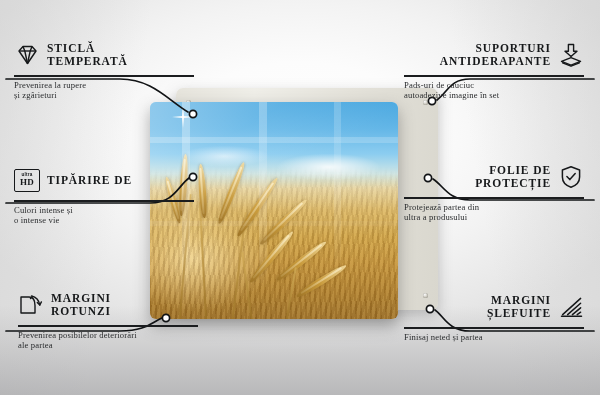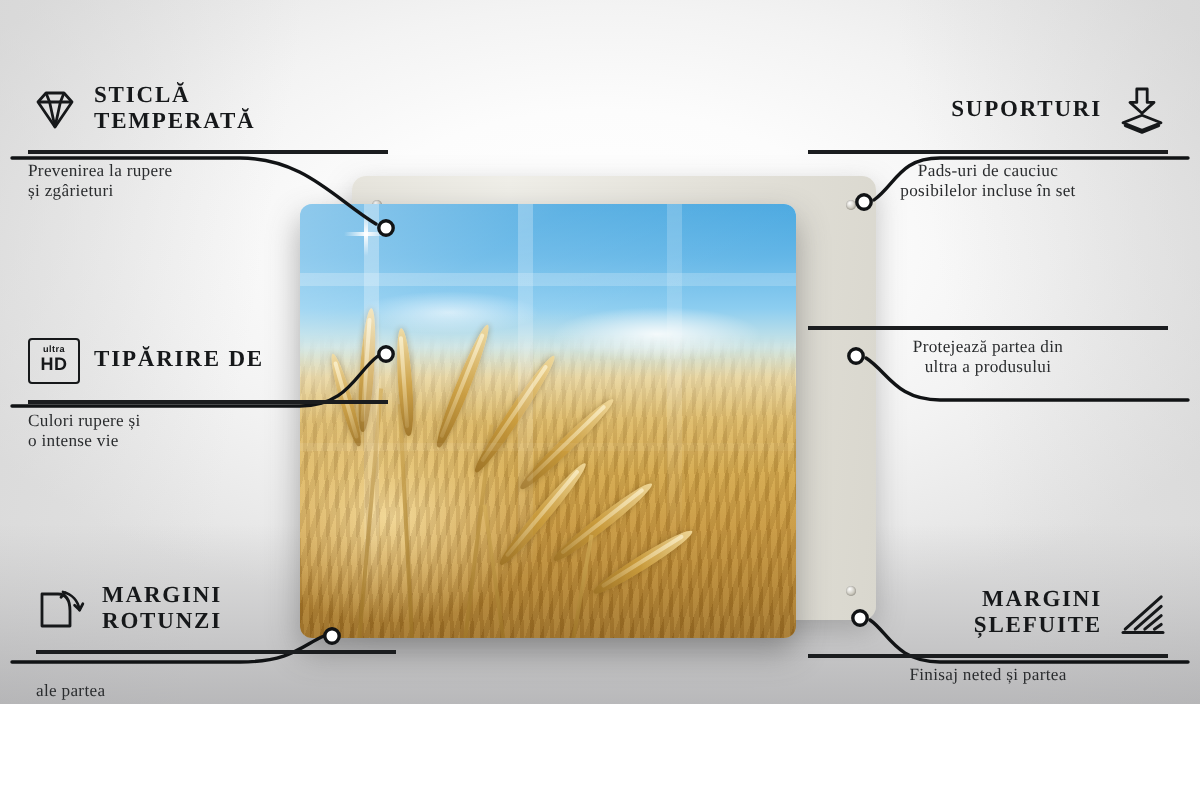--- a/index.html
+++ b/index.html
@@ -9,7 +9,7 @@
     background:#ffffff;
   }
   #stage{
-    position:relative;width:600px;height:352px;overflow:hidden;
+    position:relative;width:600px;height:395px;overflow:hidden;
     background:
       radial-gradient(ellipse 60% 55% at 50% 35%, #ffffff 0%, #fcfcfc 35%, #f3f3f3 62%, #e9e9e9 85%, #e2e2e2 100%);
   }

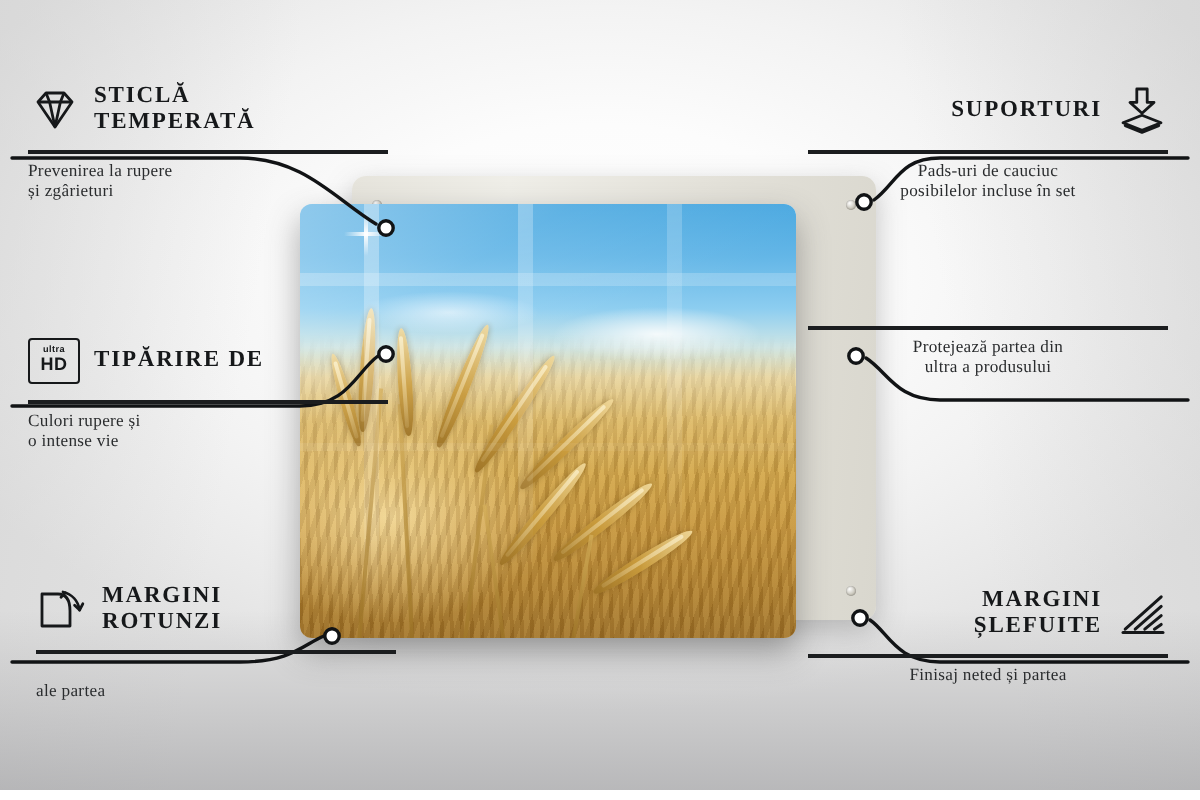--- a/index.html
+++ b/index.html
@@ -242,6 +242,7 @@
     <div class="row">
       <span style="text-align:right">
         <span class="ttl" style="display:block">SUPORTURI</span>
+        <span class="ttl" style="display:block">ANTIDERAPANTE</span>
       </span>
       <span class="ico">
         <svg width="24" height="24" viewBox="0 0 24 24">

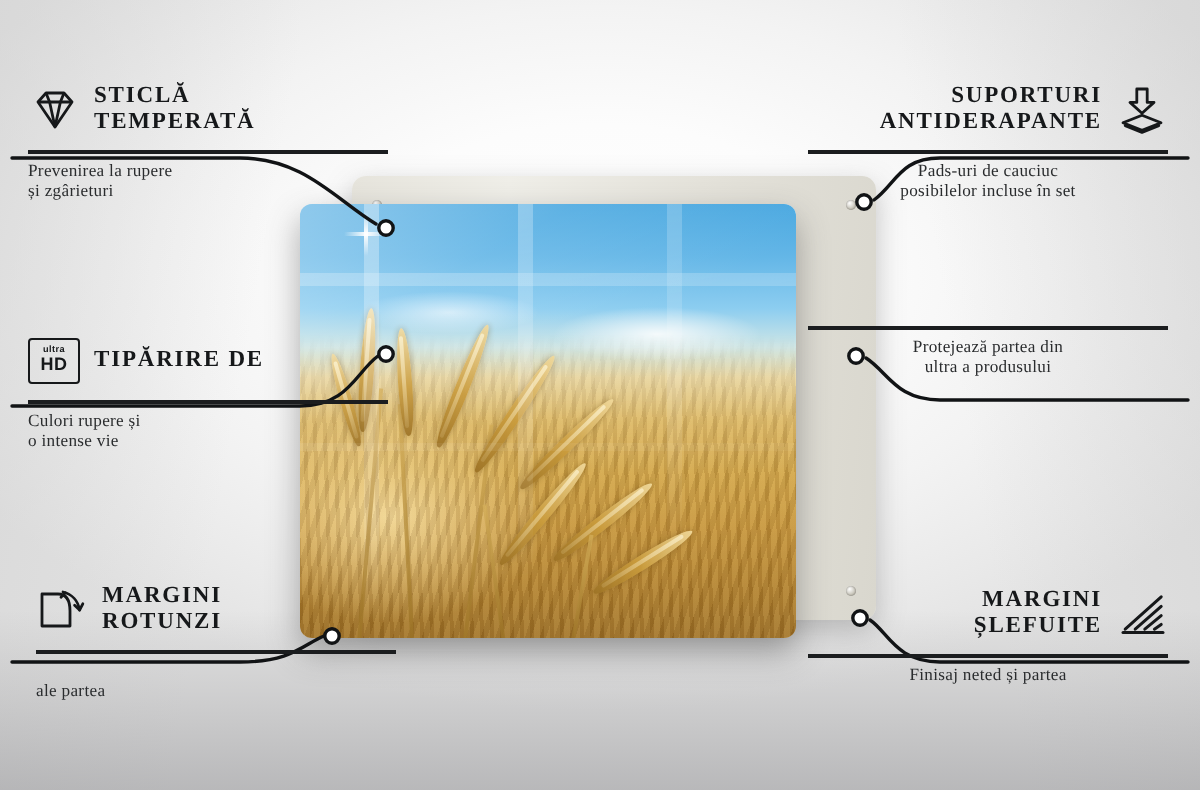--- a/index.html
+++ b/index.html
@@ -93,7 +93,7 @@
   .rule{height:1.6px;background:#1b1d1f;margin-top:3px;width:100%;}
   .sub{font-family:"Liberation Serif", serif;font-size:8.6px;color:#2a2c2e;
        line-height:10.5px;margin-top:3px;letter-spacing:.15px;}
-  .feat.right .sub{text-align:center;font-family:Liberation Serif, serif;}
+  .feat.right .sub{text-align:left;font-family:Liberation Serif, serif;}
   .ico{width:26px;height:26px;flex:0 0 26px;display:flex;align-items:center;justify-content:center;}
   .ico svg{display:block;}
   .hdbox{width:24px;height:21px;border:1.4px solid #16181a;border-radius:2px;

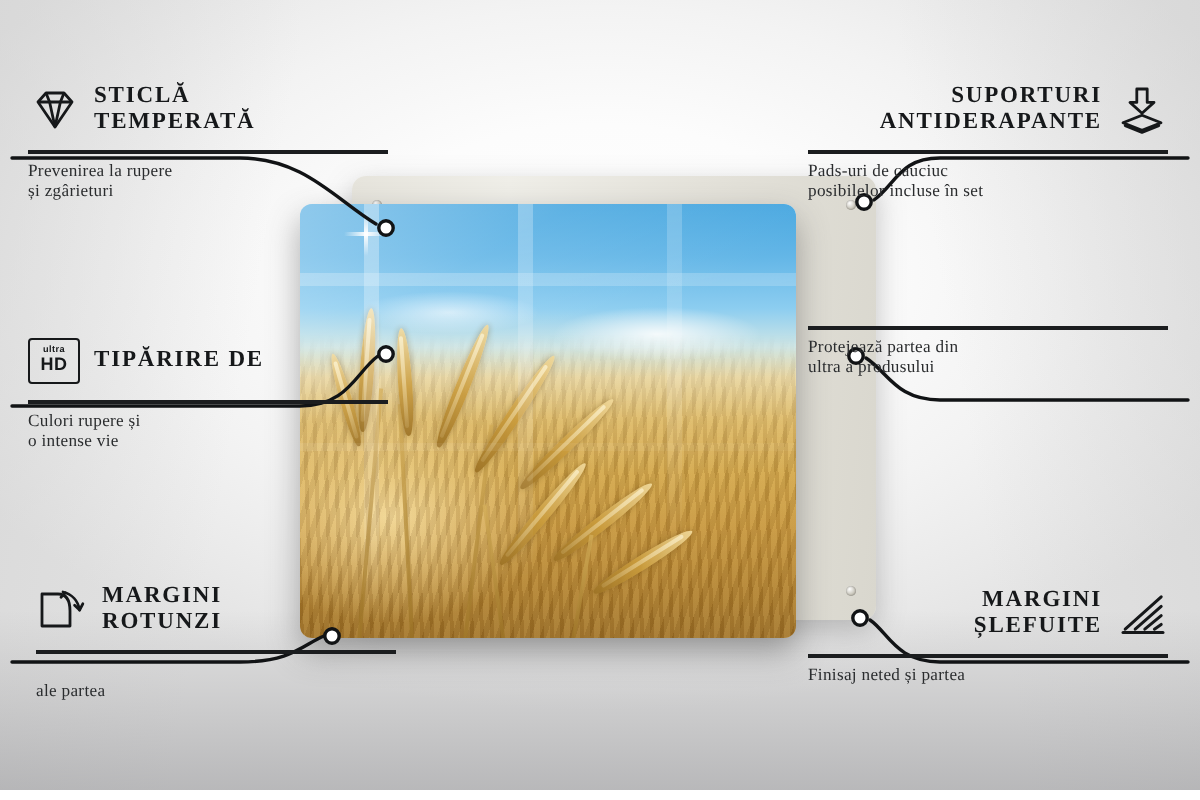--- a/index.html
+++ b/index.html
@@ -257,7 +257,7 @@
     <div class="rule"></div>
     <div class="sub">
       <span>Pads-uri de cauciuc</span><br>
-      <span>posibilelor incluse în set</span>
+      <span>autoadezive imagine în set</span>
     </div>
   </div>
 

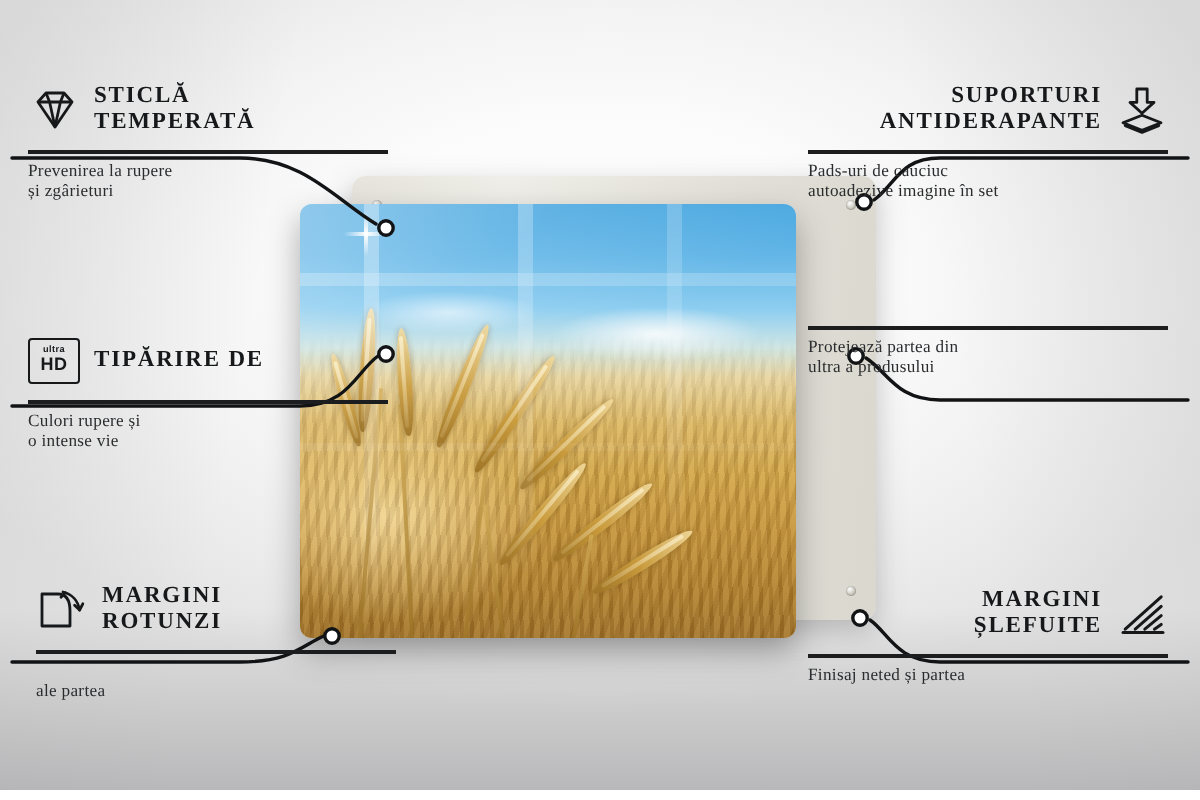--- a/index.html
+++ b/index.html
@@ -262,6 +262,20 @@
   </div>
 
   <div class="feat right" id="f-foil">
+    <div class="row">
+      <span style="text-align:right">
+        <span class="ttl" style="display:block">FOLIE DE</span>
+        <span class="ttl" style="display:block">PROTECȚIE</span>
+      </span>
+      <span class="ico">
+        <svg width="22" height="24" viewBox="0 0 22 24">
+          <g fill="none" stroke="#16181a" stroke-width="1.5" stroke-linejoin="round" stroke-linecap="round">
+            <path d="M11,1.8 L19.6,5 V12 C19.6,17.2 15.6,20.7 11,22.2 C6.4,20.7 2.4,17.2 2.4,12 V5 Z"></path>
+            <path d="M6.9,11.6 L9.8,14.6 L15.2,8.6"></path>
+          </g>
+        </svg>
+      </span>
+    </div>
     <div class="rule"></div>
     <div class="sub">
       <span>Protejează partea din</span><br>

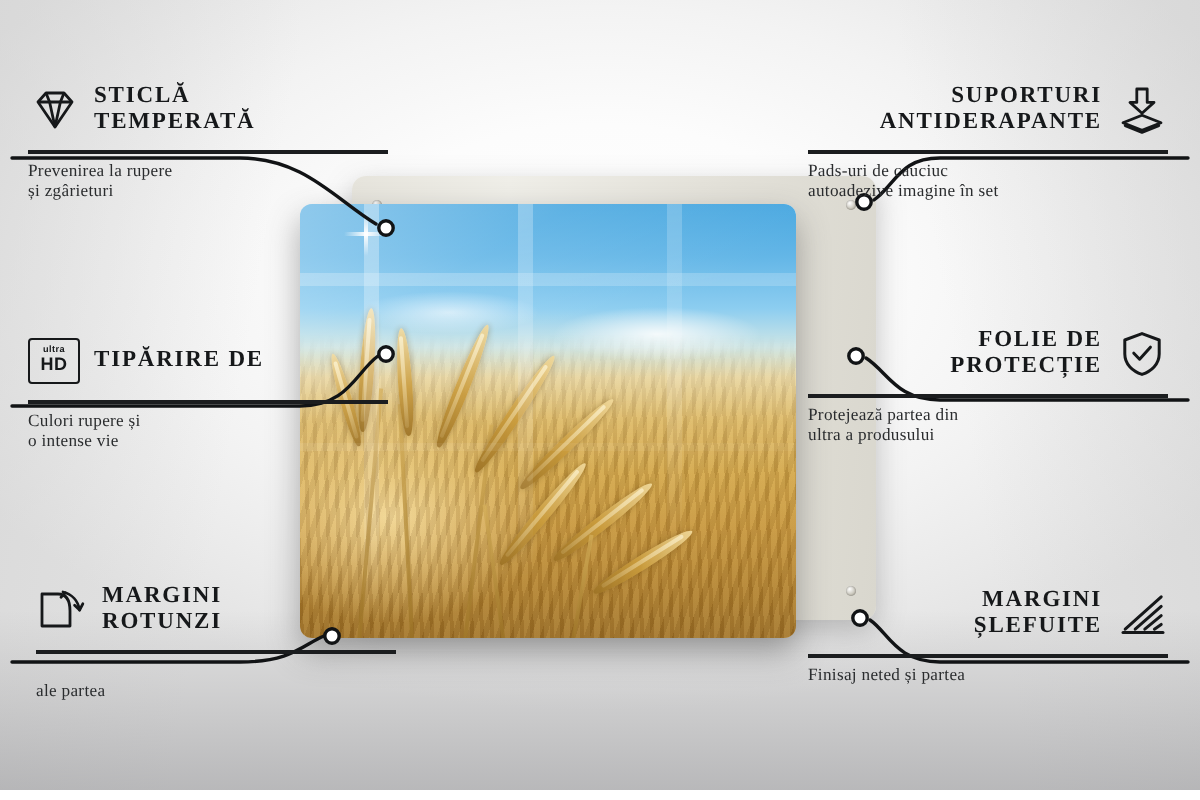--- a/index.html
+++ b/index.html
@@ -99,7 +99,7 @@
   .hdbox{width:24px;height:21px;border:1.4px solid #16181a;border-radius:2px;
          display:flex;flex-direction:column;align-items:center;justify-content:center;line-height:1;}
   .hdbox .u{font-family:"Liberation Sans", sans-serif;font-size:4.6px;font-weight:700;letter-spacing:.2px;color:#16181a;}
-  .hdbox .h{font-family:Liberation Sans, sans-serif;font-size:9px;font-weight:700;letter-spacing:.3px;color:#16181a;margin-top:.5px;}
+  .hdbox .h{font-family:Liberation Serif, serif;font-size:9px;font-weight:700;letter-spacing:.3px;color:#16181a;margin-top:.5px;}
 
   
   #f-tempered{left:14px;top:38px;}

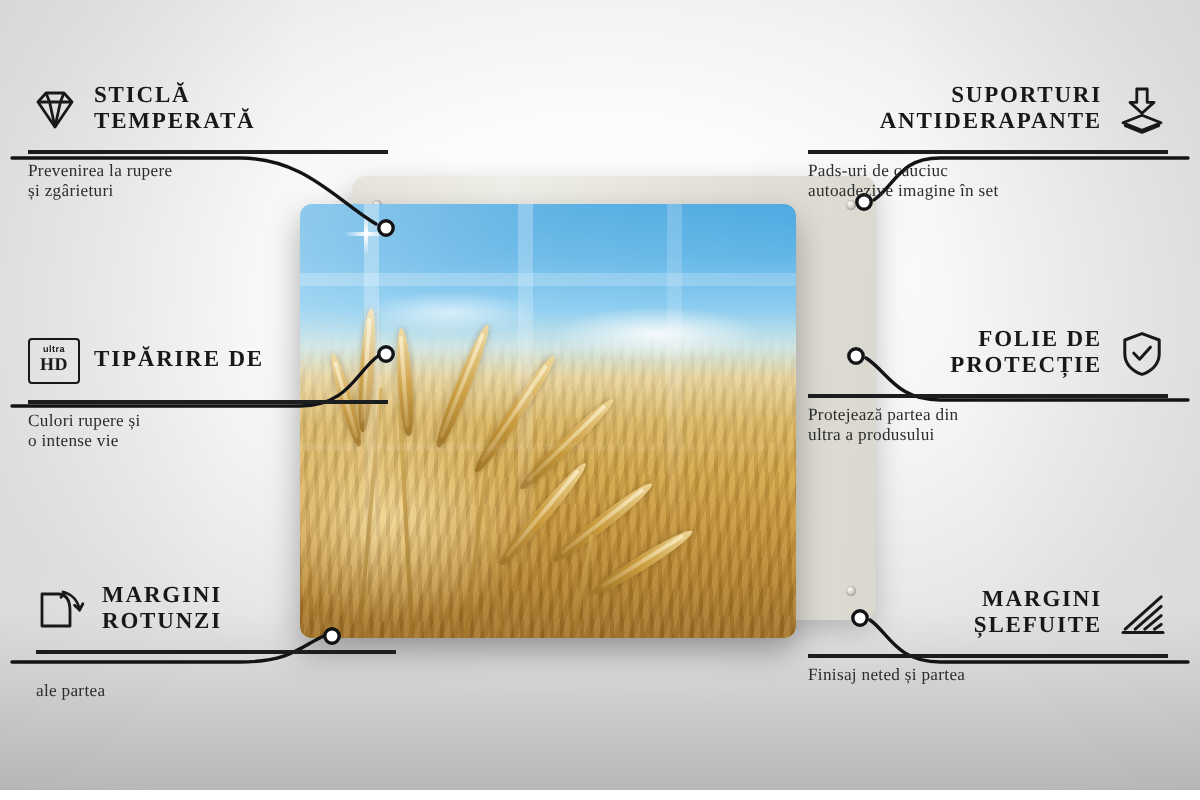--- a/index.html
+++ b/index.html
@@ -209,7 +209,7 @@
     </div>
     <div class="rule"></div>
     <div class="sub">
-      <span>Culori rupere și</span><br>
+      <span>Culori intense și</span><br>
       <span>o intense vie</span>
     </div>
   </div>

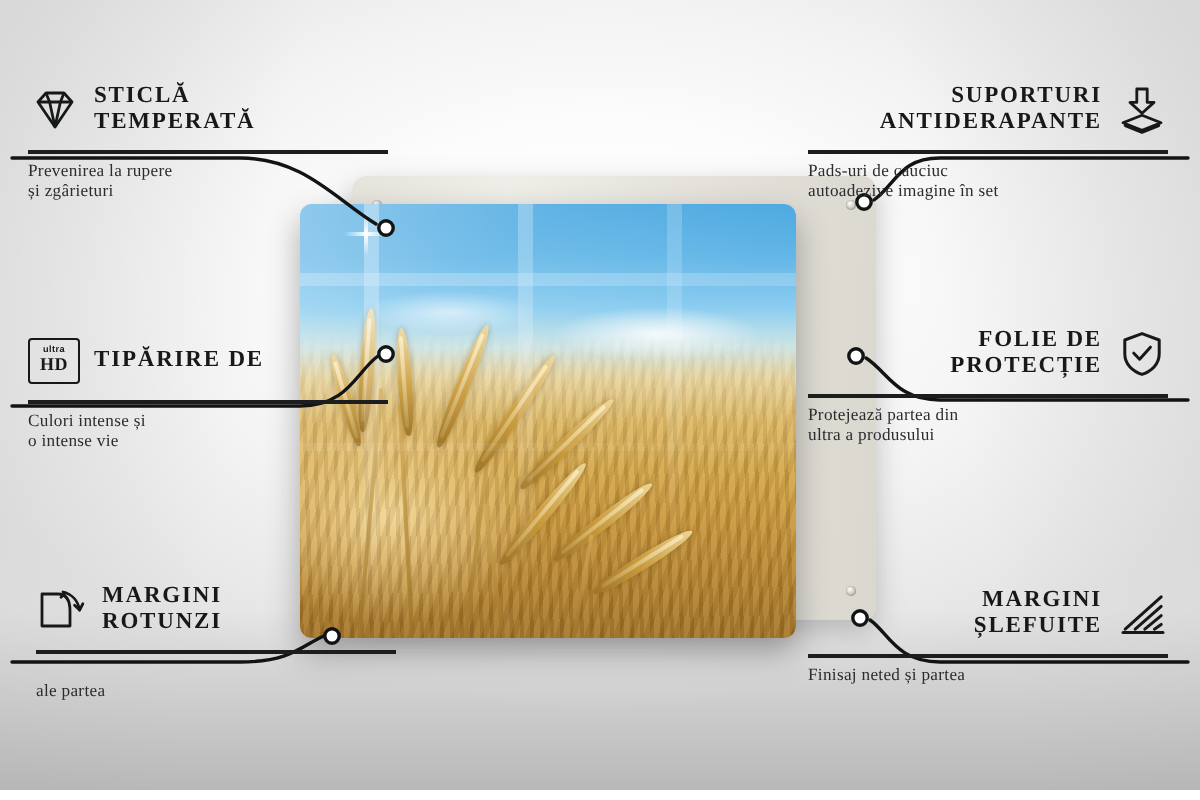--- a/index.html
+++ b/index.html
@@ -233,7 +233,7 @@
     </div>
     <div class="rule"></div>
     <div class="sub">
-      <br>
+      <span>Prevenirea posibilelor deteriorări</span><br>
       <span>ale partea</span>
     </div>
   </div>

